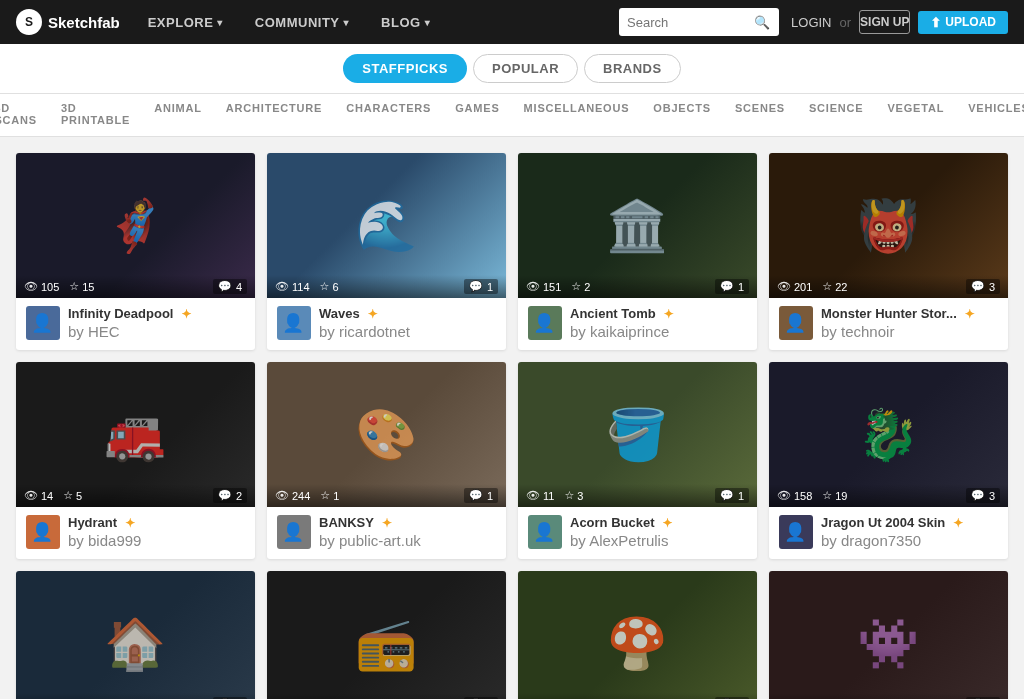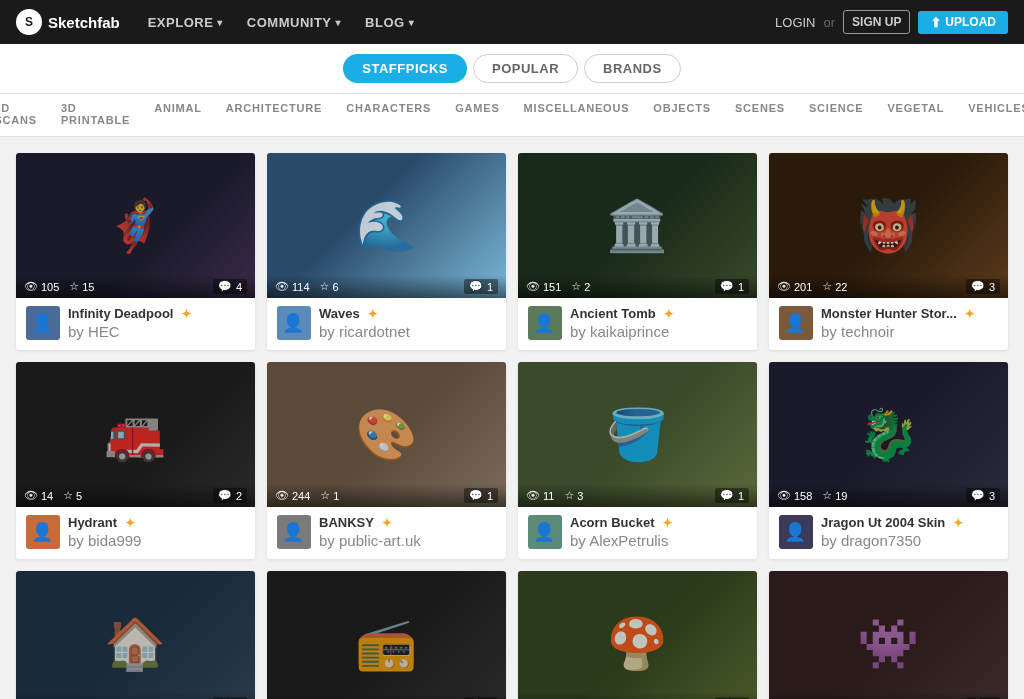--- a/index.html
+++ b/index.html
@@ -23,7 +23,7 @@
       display: flex; align-items: center; justify-content: center;
       color: #1a1a1a; font-weight: 900; font-size: 12px;
     }
-    .nav-links { display: flex; align-items: flex-end; gap: 0; flex: 1; }
+    .nav-links { display: flex; align-items: flex-end; gap: 8px; flex: 1; }
     .nav-link {
       color: #ccc; text-decoration: none; padding: 0 12px; height: 44px;
       display: flex; align-items: center; font-size: 13px; font-weight: 600;

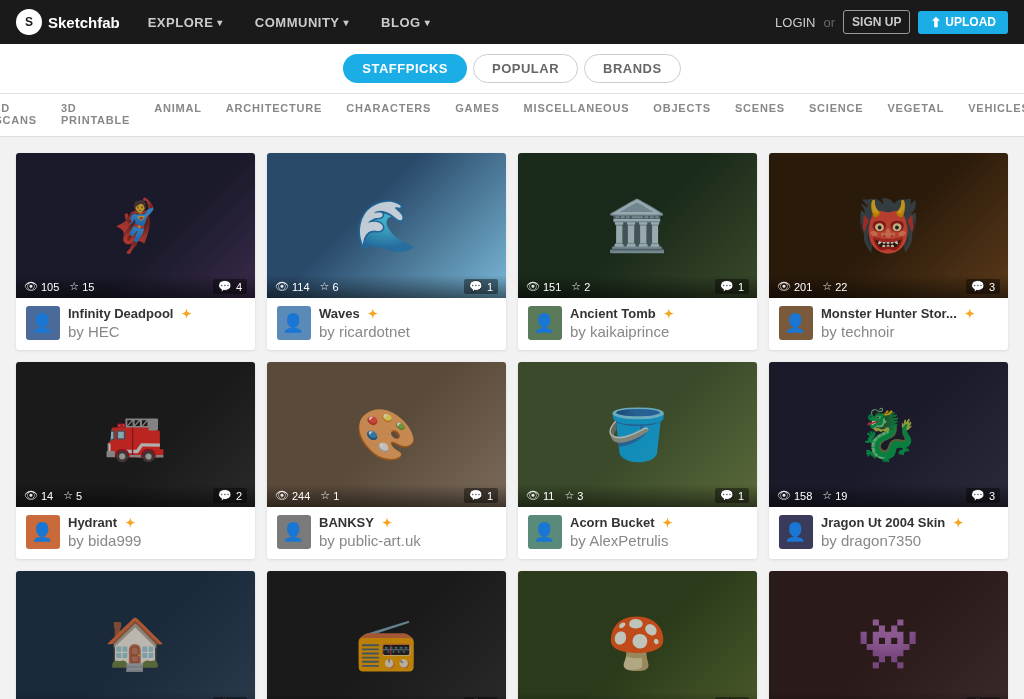--- a/index.html
+++ b/index.html
@@ -153,6 +153,10 @@
       <span>BLOG</span>
       <span class="chevron">▾</span>
     </a>
+  </div>
+  <div class="search-bar">
+    <input type="text" placeholder="Search" style="">
+    <span class="search-icon">🔍</span>
   </div>
   <div class="nav-right">
     <span class="nav-text-link">LOGIN</span>

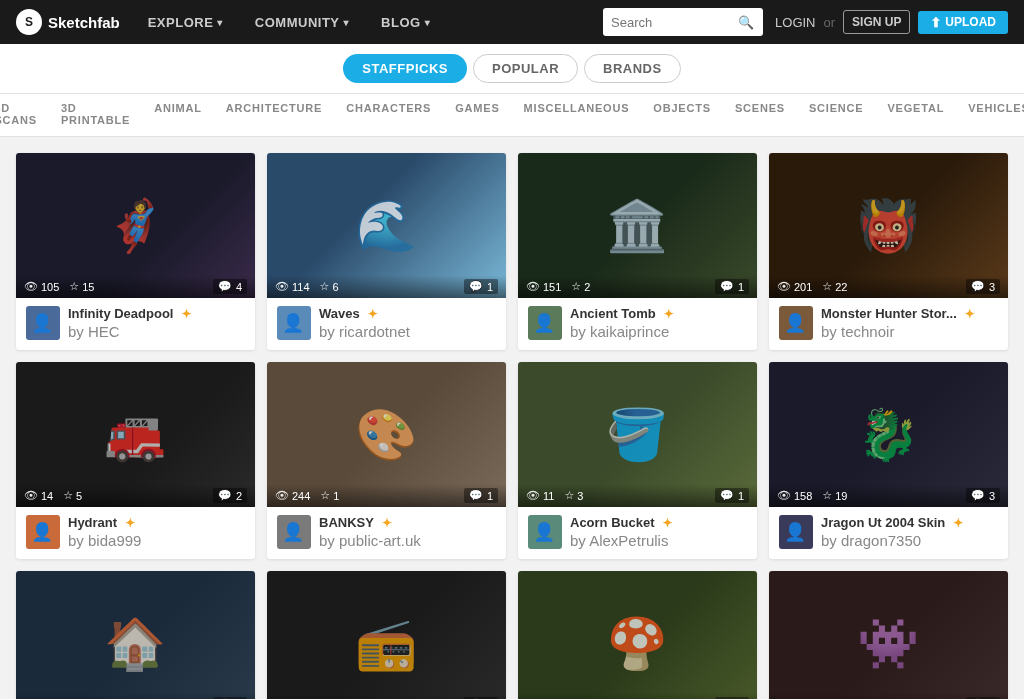--- a/index.html
+++ b/index.html
@@ -44,7 +44,7 @@
     .nav-or { color: #666; font-size: 13px; }
     .btn-signup {
       background: transparent; border: 1px solid #999; color: #ccc;
-      padding: 4px 8px; border-radius: 3px; font-size: 12px; cursor: pointer;
+      padding: 4px 0; border-radius: 3px; font-size: 12px; cursor: pointer;
       font-weight: 600;
     }
     .btn-upload {

